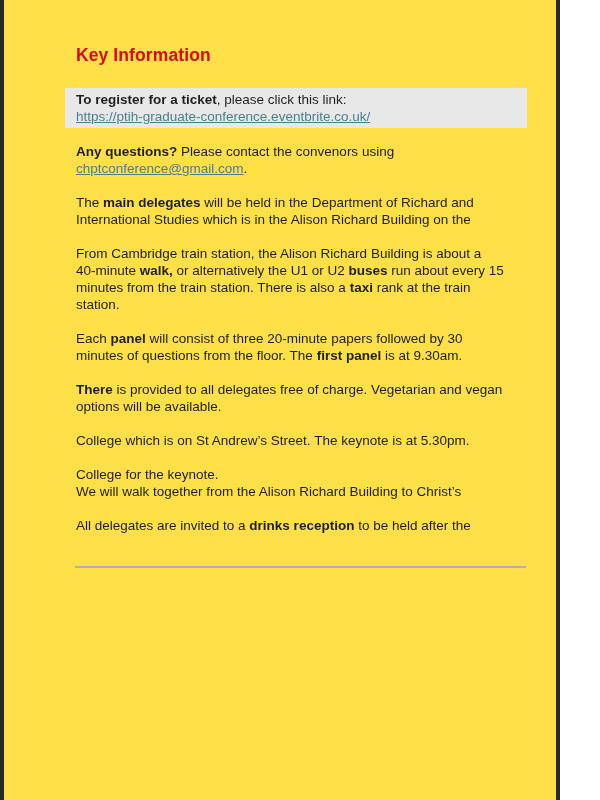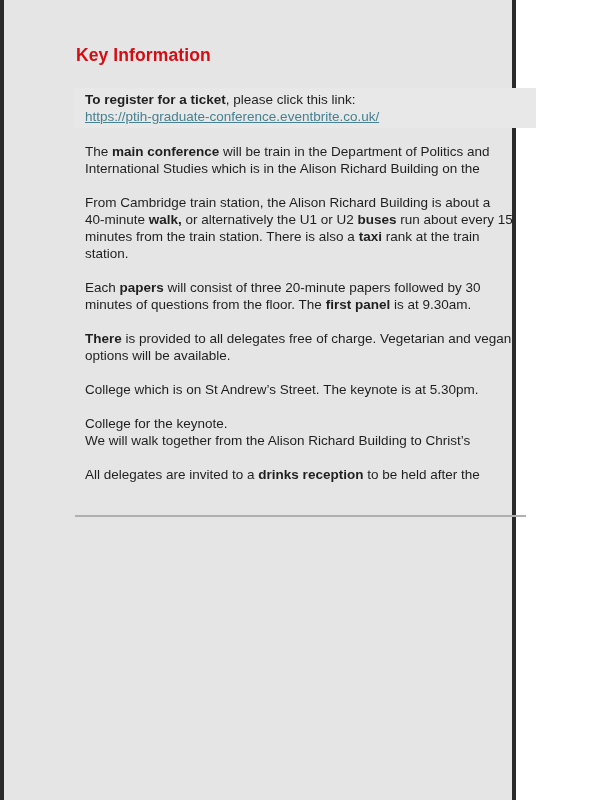--- a/index.html
+++ b/index.html
@@ -18,10 +18,10 @@
   }
   .page{
     box-sizing:border-box;
-    width:516px;height:800px;
+    width:560px;height:800px;
     border-left:4px solid var(--frame-color);
     border-right:4px solid var(--frame-color);
-    background:#e5e5e5;
+    background:#fde047;
     padding:44px 0 0 72px;
   }
   .doc-heading{

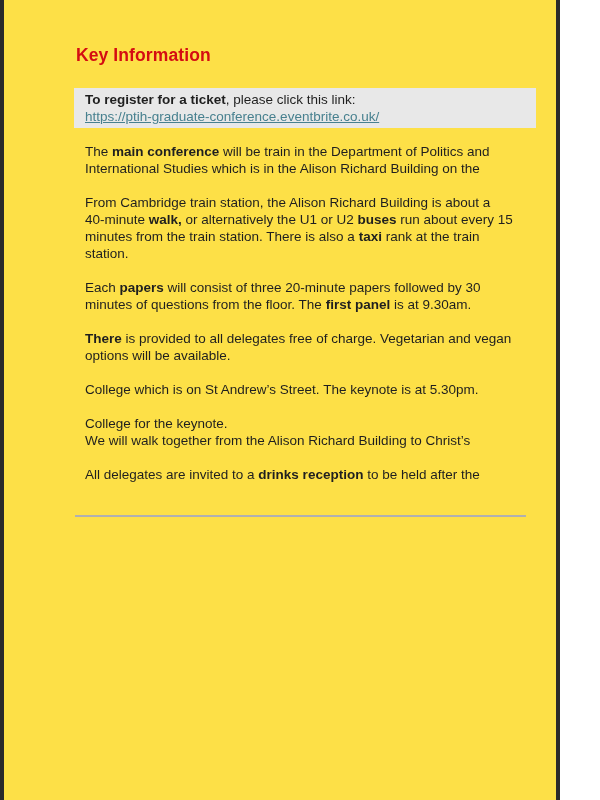--- a/index.html
+++ b/index.html
@@ -32,7 +32,7 @@
     margin:0 0 22px 0;
     letter-spacing:0.1px;
   }
-  .doc-body{width:470px;margin-left:9px;}
+  .doc-body{width:470px;}
   .block{margin:0 0 17px 0;}
   .block .line{
     font-size:13.5px;

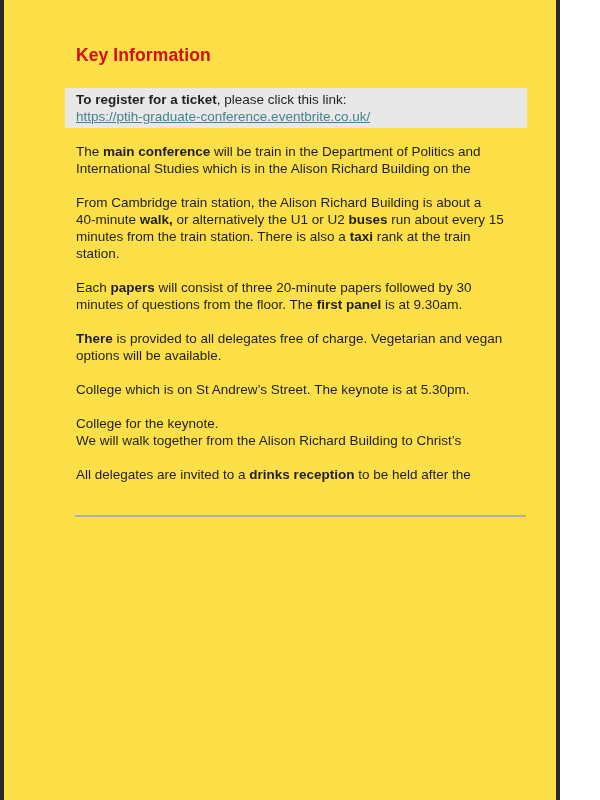--- a/index.html
+++ b/index.html
@@ -72,6 +72,10 @@
         <div class="line"><a class="doc-link" href="#">https://ptih-graduate-conference.eventbrite.co.uk/</a></div>
       </div>
       <div class="block">
+        <div class="line"><span class="b">Any questions?</span><span> Please contact the convenors using</span></div>
+        <div class="line"><a class="doc-link" href="#">chptconference@gmail.com</a><span>.</span></div>
+      </div>
+      <div class="block">
         <div class="line"><span>The </span><span class="b">main conference</span><span> will be train in the Department of Politics and</span></div>
         <div class="line"><span>International Studies which is in the Alison Richard Building on the</span></div>
       </div>

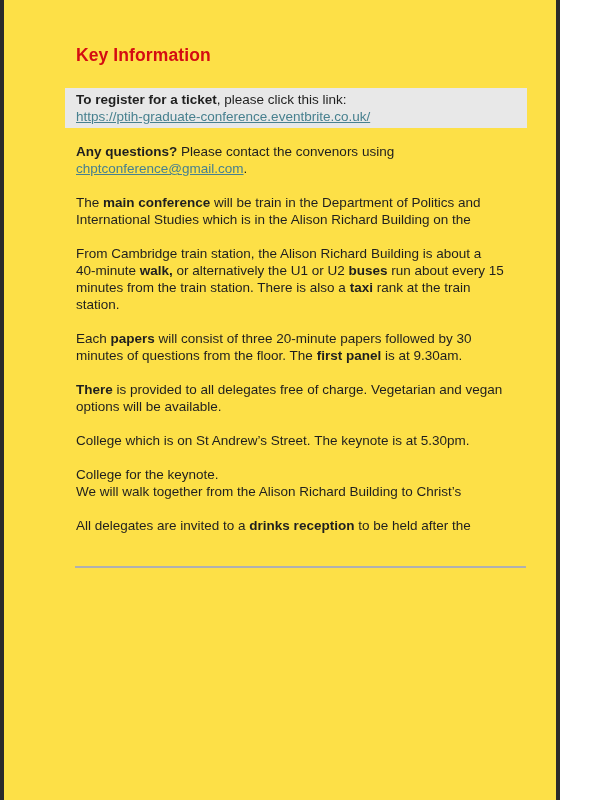--- a/index.html
+++ b/index.html
@@ -76,7 +76,7 @@
         <div class="line"><a class="doc-link" href="#">chptconference@gmail.com</a><span>.</span></div>
       </div>
       <div class="block">
-        <div class="line"><span>The </span><span class="b">main conference</span><span> will be train in the Department of Politics and</span></div>
+        <div class="line"><span>The </span><span class="b">main delegates</span><span> will be train in the Department of Politics and</span></div>
         <div class="line"><span>International Studies which is in the Alison Richard Building on the</span></div>
       </div>
       <div class="block">

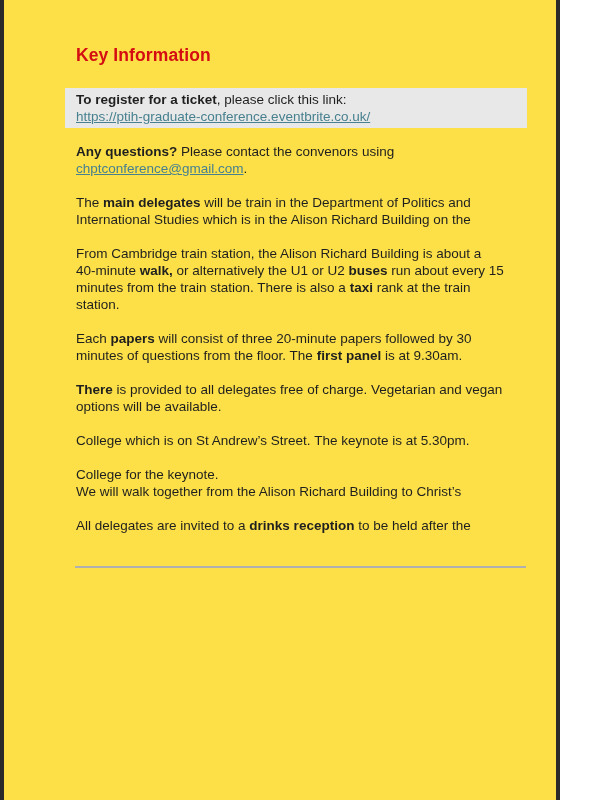--- a/index.html
+++ b/index.html
@@ -76,7 +76,7 @@
         <div class="line"><a class="doc-link" href="#">chptconference@gmail.com</a><span>.</span></div>
       </div>
       <div class="block">
-        <div class="line"><span>The </span><span class="b">main delegates</span><span> will be train in the Department of Politics and</span></div>
+        <div class="line"><span>The </span><span class="b">main delegates</span><span> will be held in the Department of Richard and</span></div>
         <div class="line"><span>International Studies which is in the Alison Richard Building on the</span></div>
       </div>
       <div class="block">

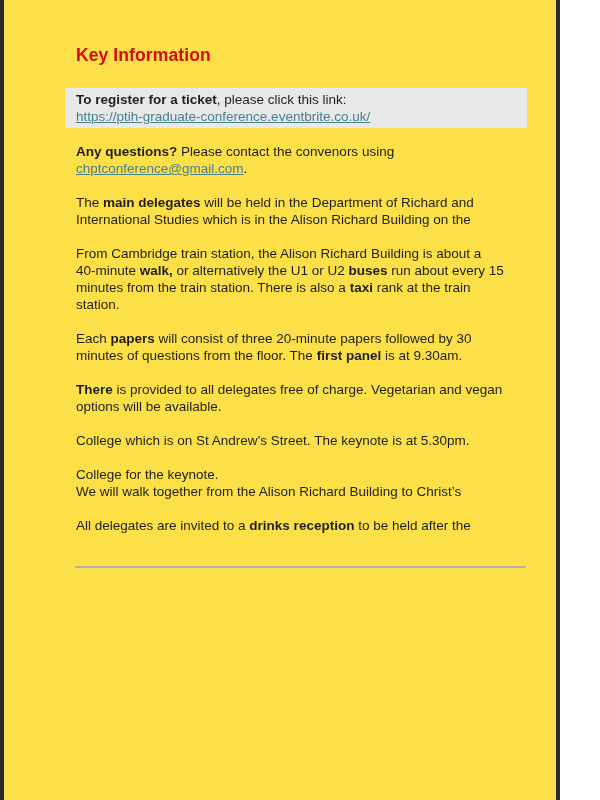--- a/index.html
+++ b/index.html
@@ -86,7 +86,7 @@
         <div class="line"><span>station.</span></div>
       </div>
       <div class="block">
-        <div class="line"><span>Each </span><span class="b">papers</span><span> will consist of three 20-minute papers followed by 30</span></div>
+        <div class="line"><span>Each </span><span class="b">panel</span><span> will consist of three 20-minute papers followed by 30</span></div>
         <div class="line"><span>minutes of questions from the floor. The </span><span class="b">first panel</span><span> is at 9.30am.</span></div>
       </div>
       <div class="block">

